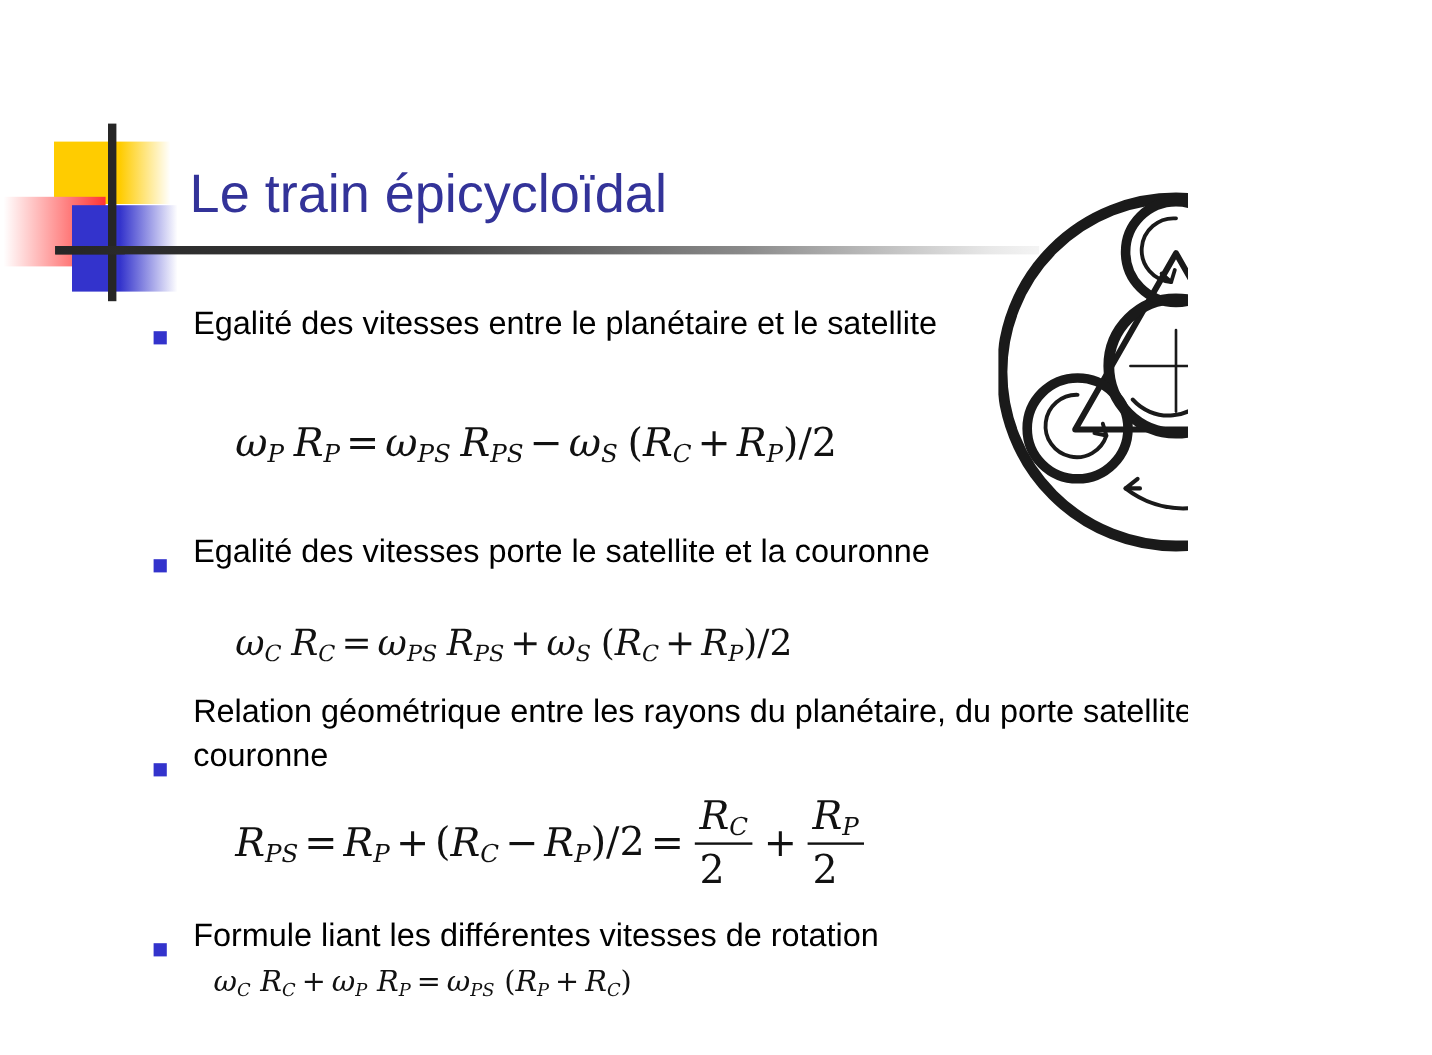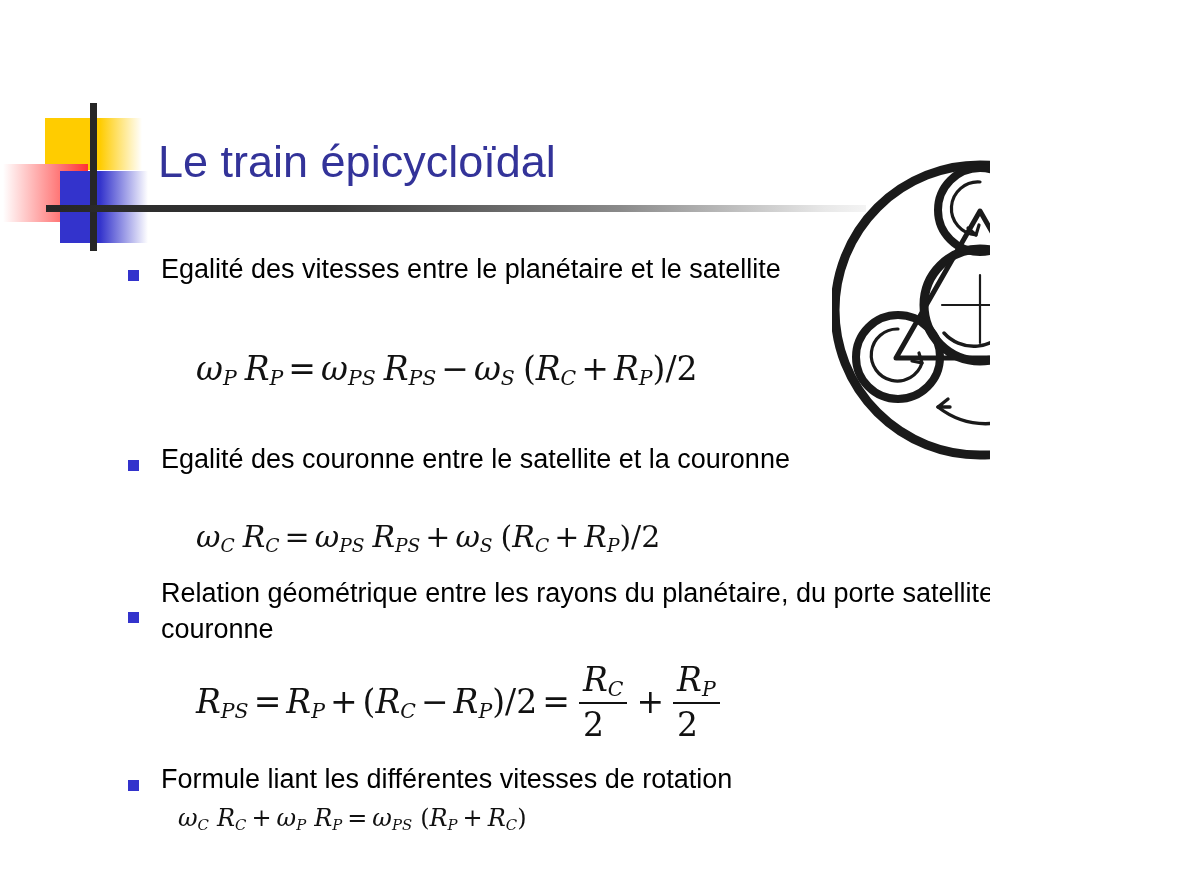--- a/index.html
+++ b/index.html
@@ -65,7 +65,7 @@
   .bullet-row {
     position: absolute;
     display: flex;
-    align-items: center;
+    align-items: flex-end;
   }
   .bullet-marker {
     width: 11px; height: 11px;

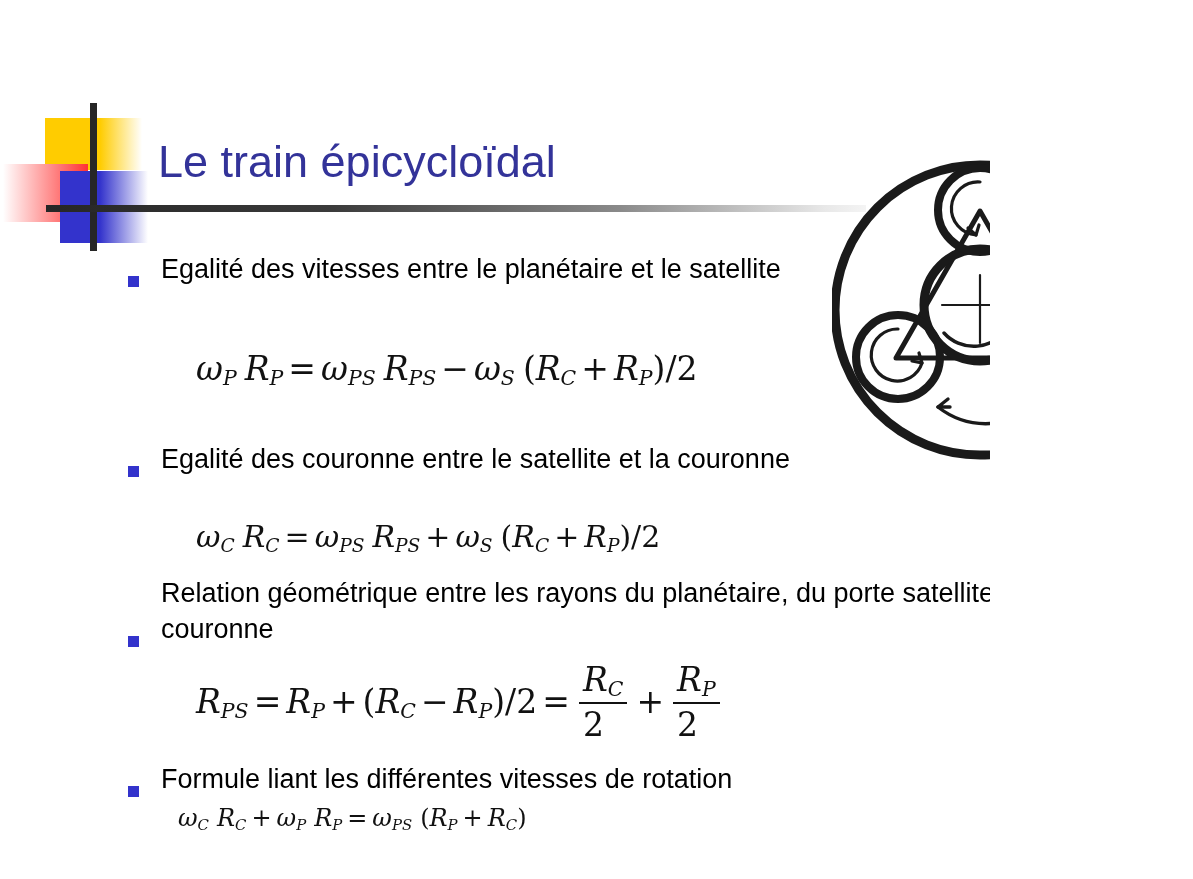--- a/index.html
+++ b/index.html
@@ -178,7 +178,7 @@
 
   <div class="bullet-row" id="b2">
     <div class="bullet-marker"></div>
-    <div class="bullet-text">Egalité des couronne entre le satellite et la couronne</div>
+    <div class="bullet-text">Egalité des vitesses porte le satellite et la couronne</div>
   </div>
 
   <div class="eq" id="eq2">

